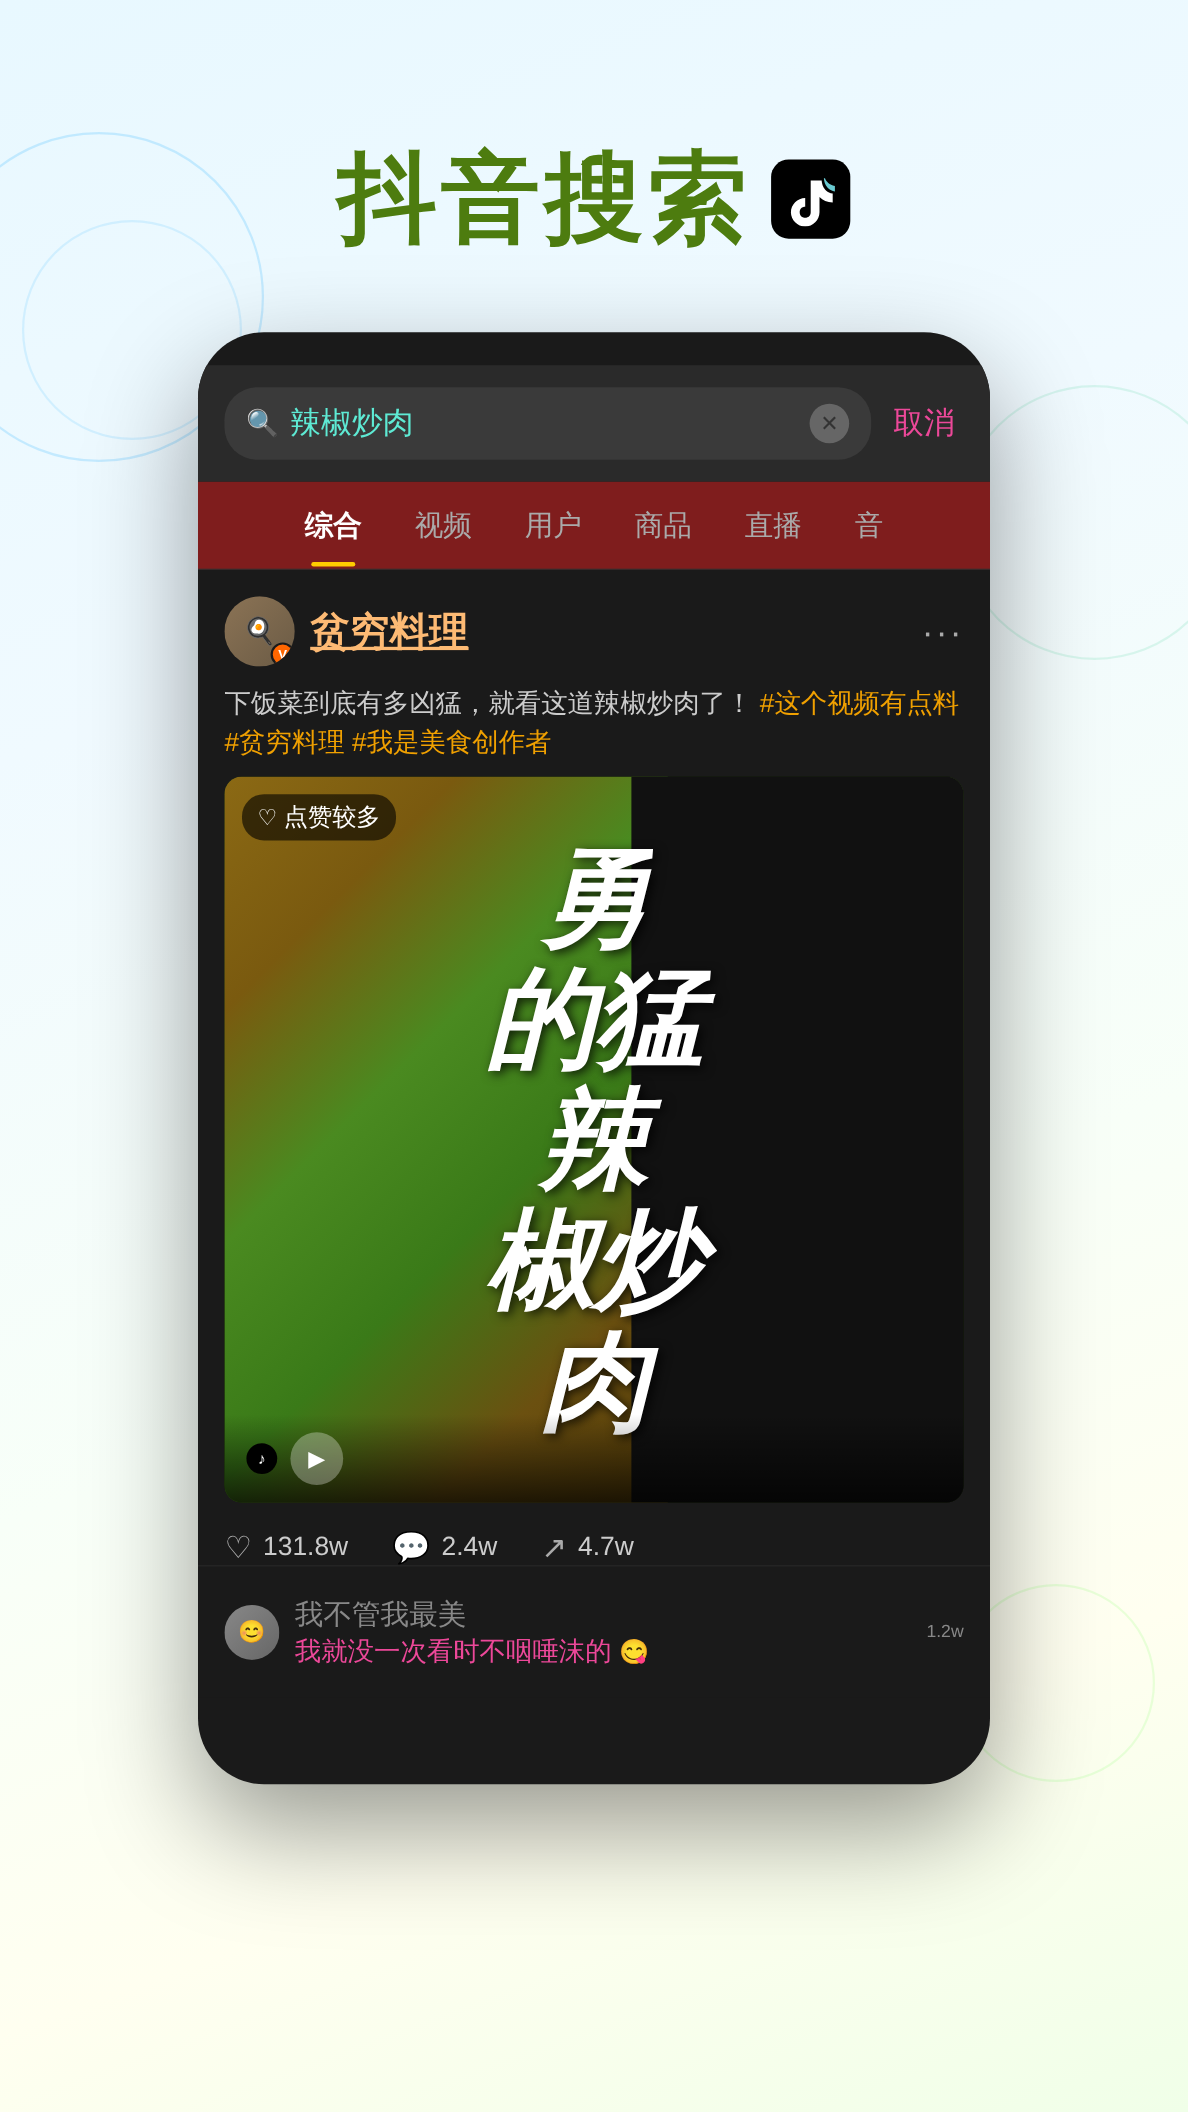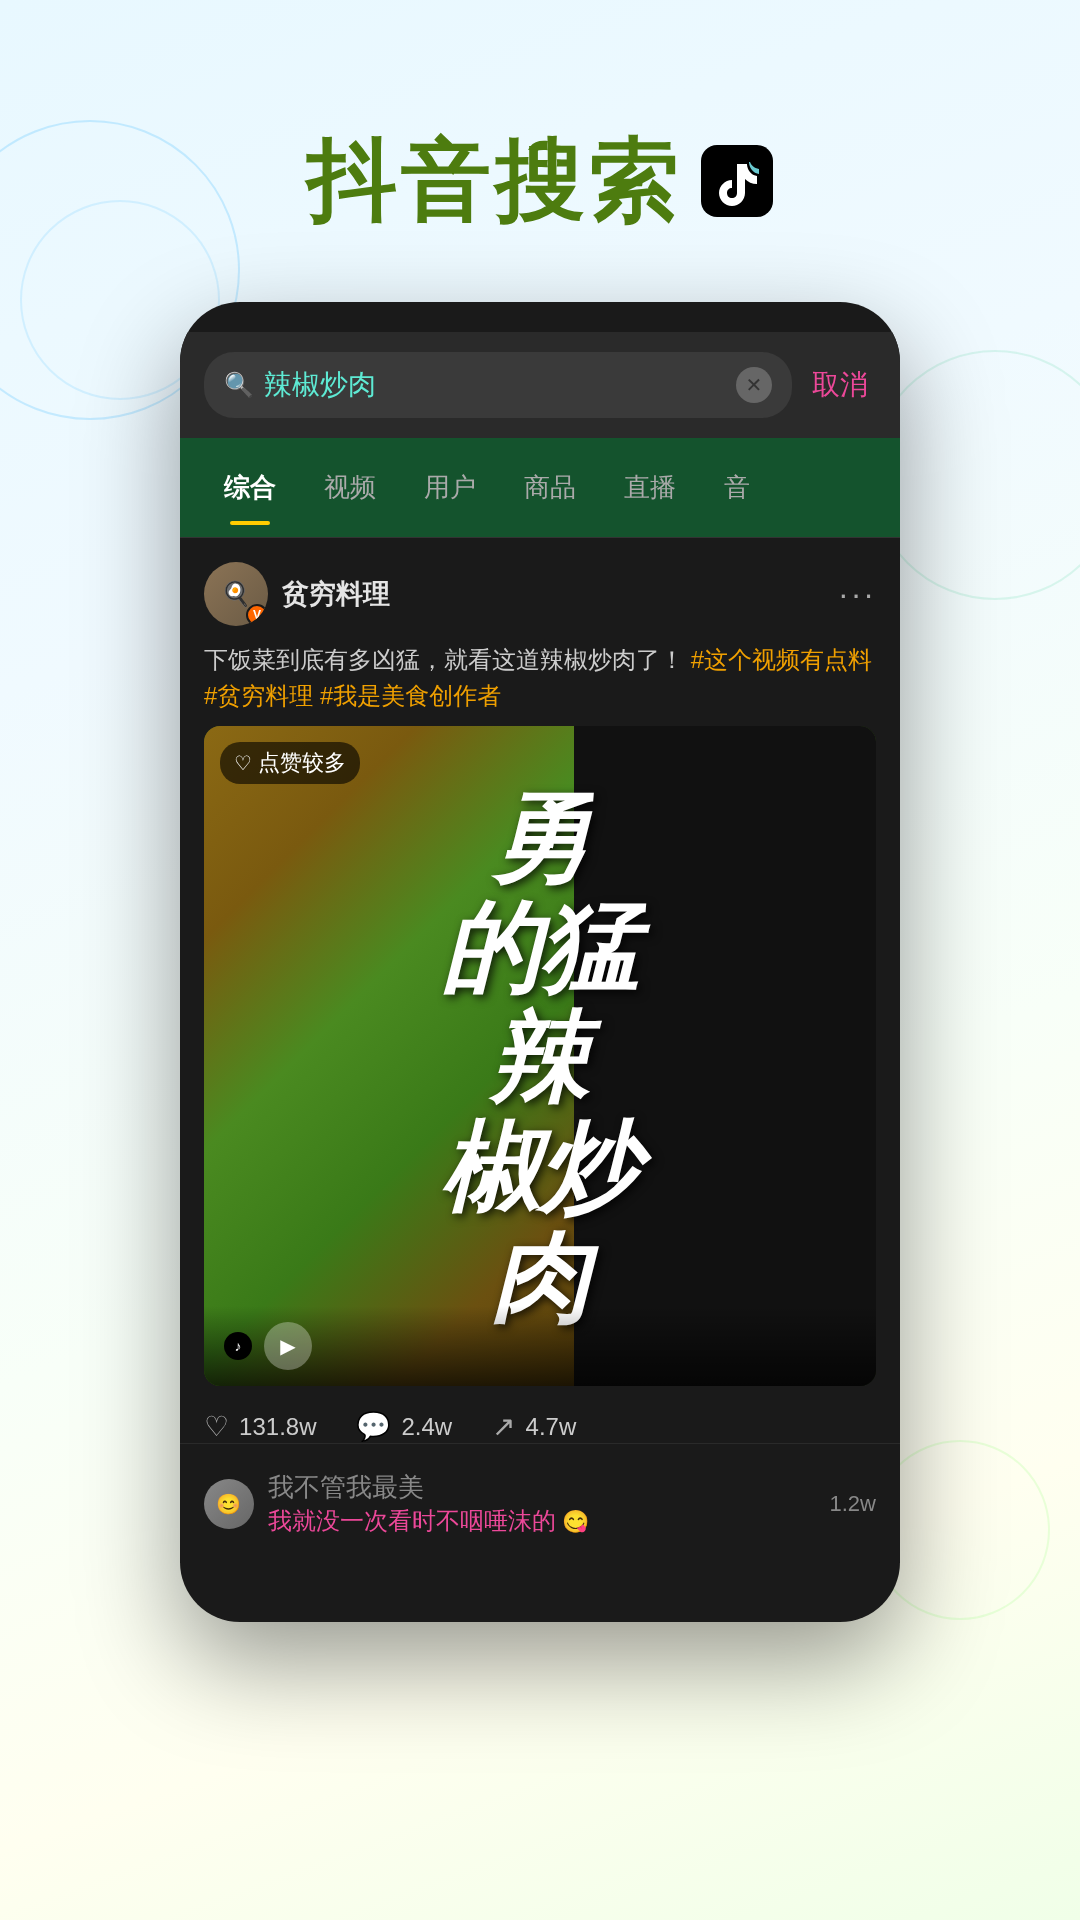--- a/index.html
+++ b/index.html
@@ -156,9 +156,10 @@
     
     .tabs {
       display: flex;
-      padding: 12px 20px;
-      background: #14532d;
+      padding: 2px 20px;
+      background: #7f1d1d;
       border-bottom: 1px solid #333;
+      justify-content: center;
     }
 
     .tab {

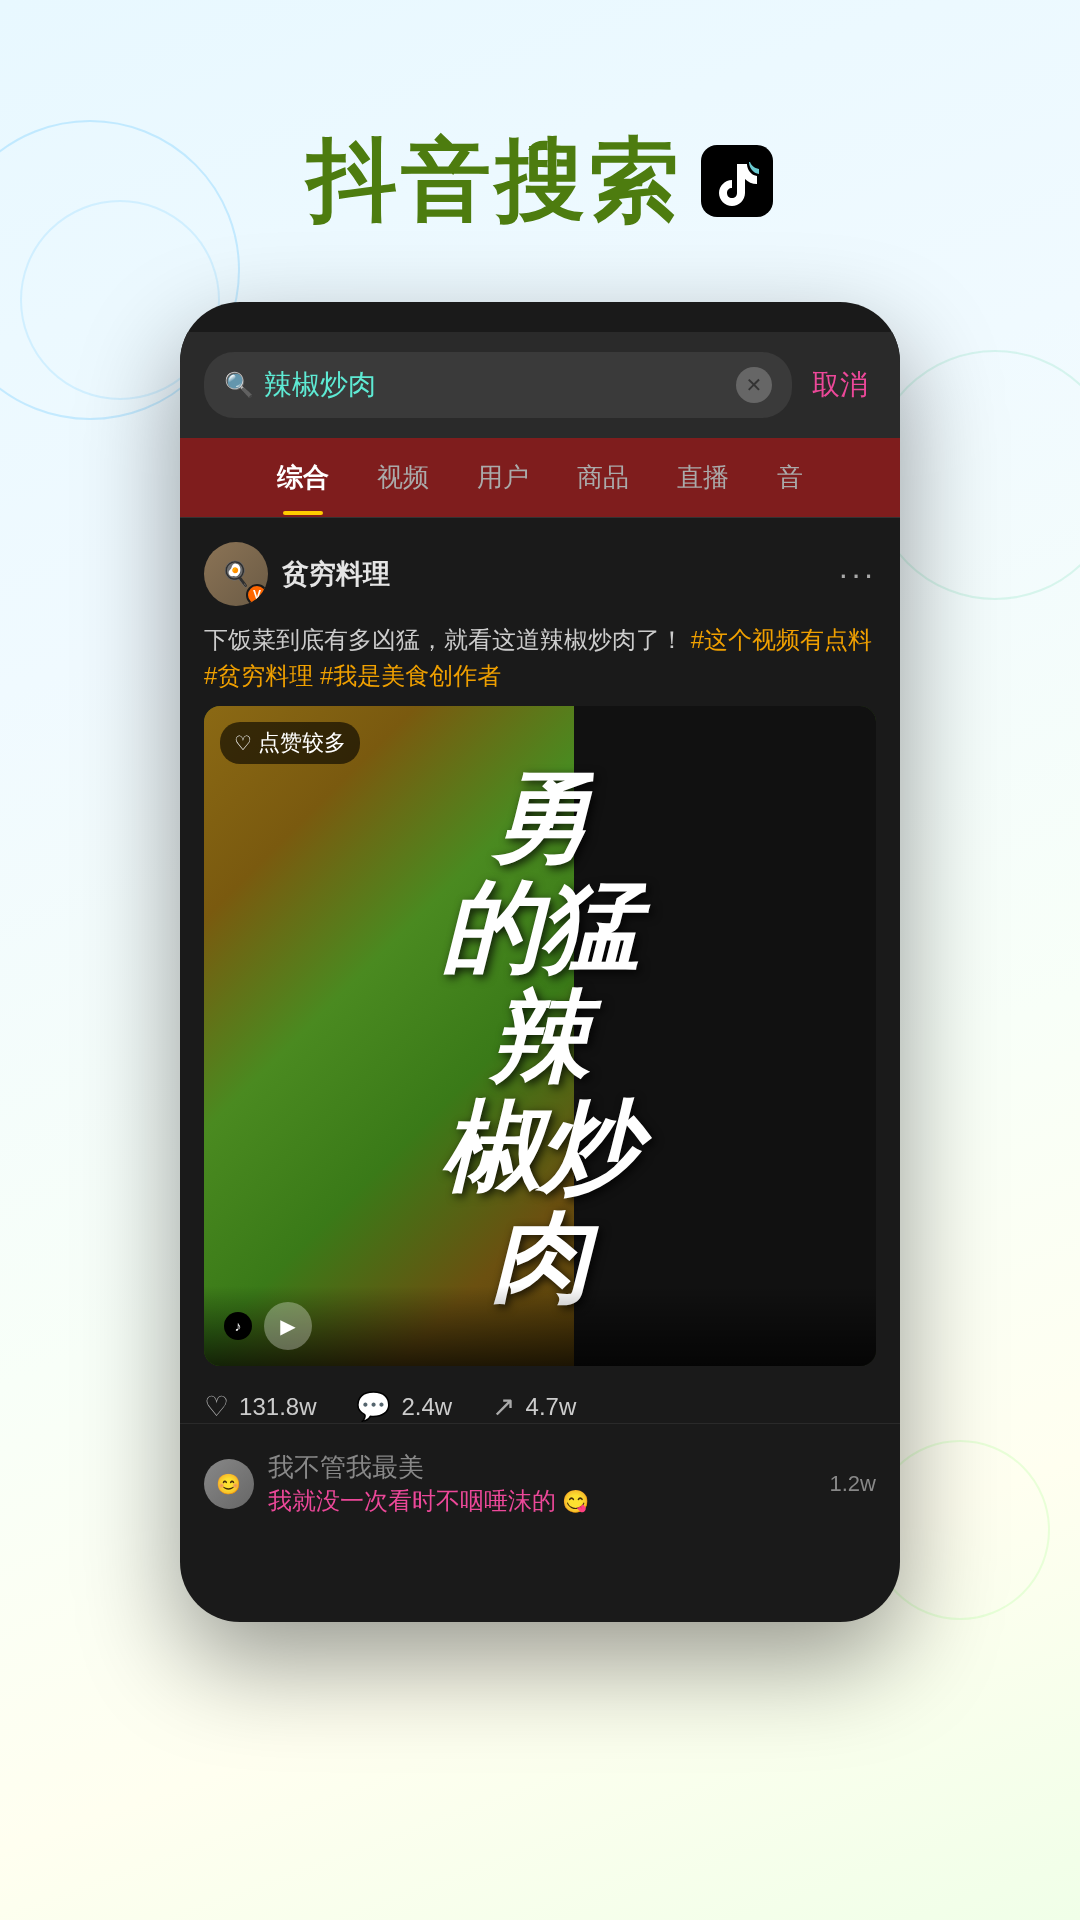--- a/index.html
+++ b/index.html
@@ -240,9 +240,10 @@
     }
 
     .author-name {
-      color: #e5e5e5;
-      font-size: 27px;
+      color: #fdba74;
+      font-size: 36px;
       font-weight: 600;
+      text-decoration: underline;
     }
 
     .more-btn {

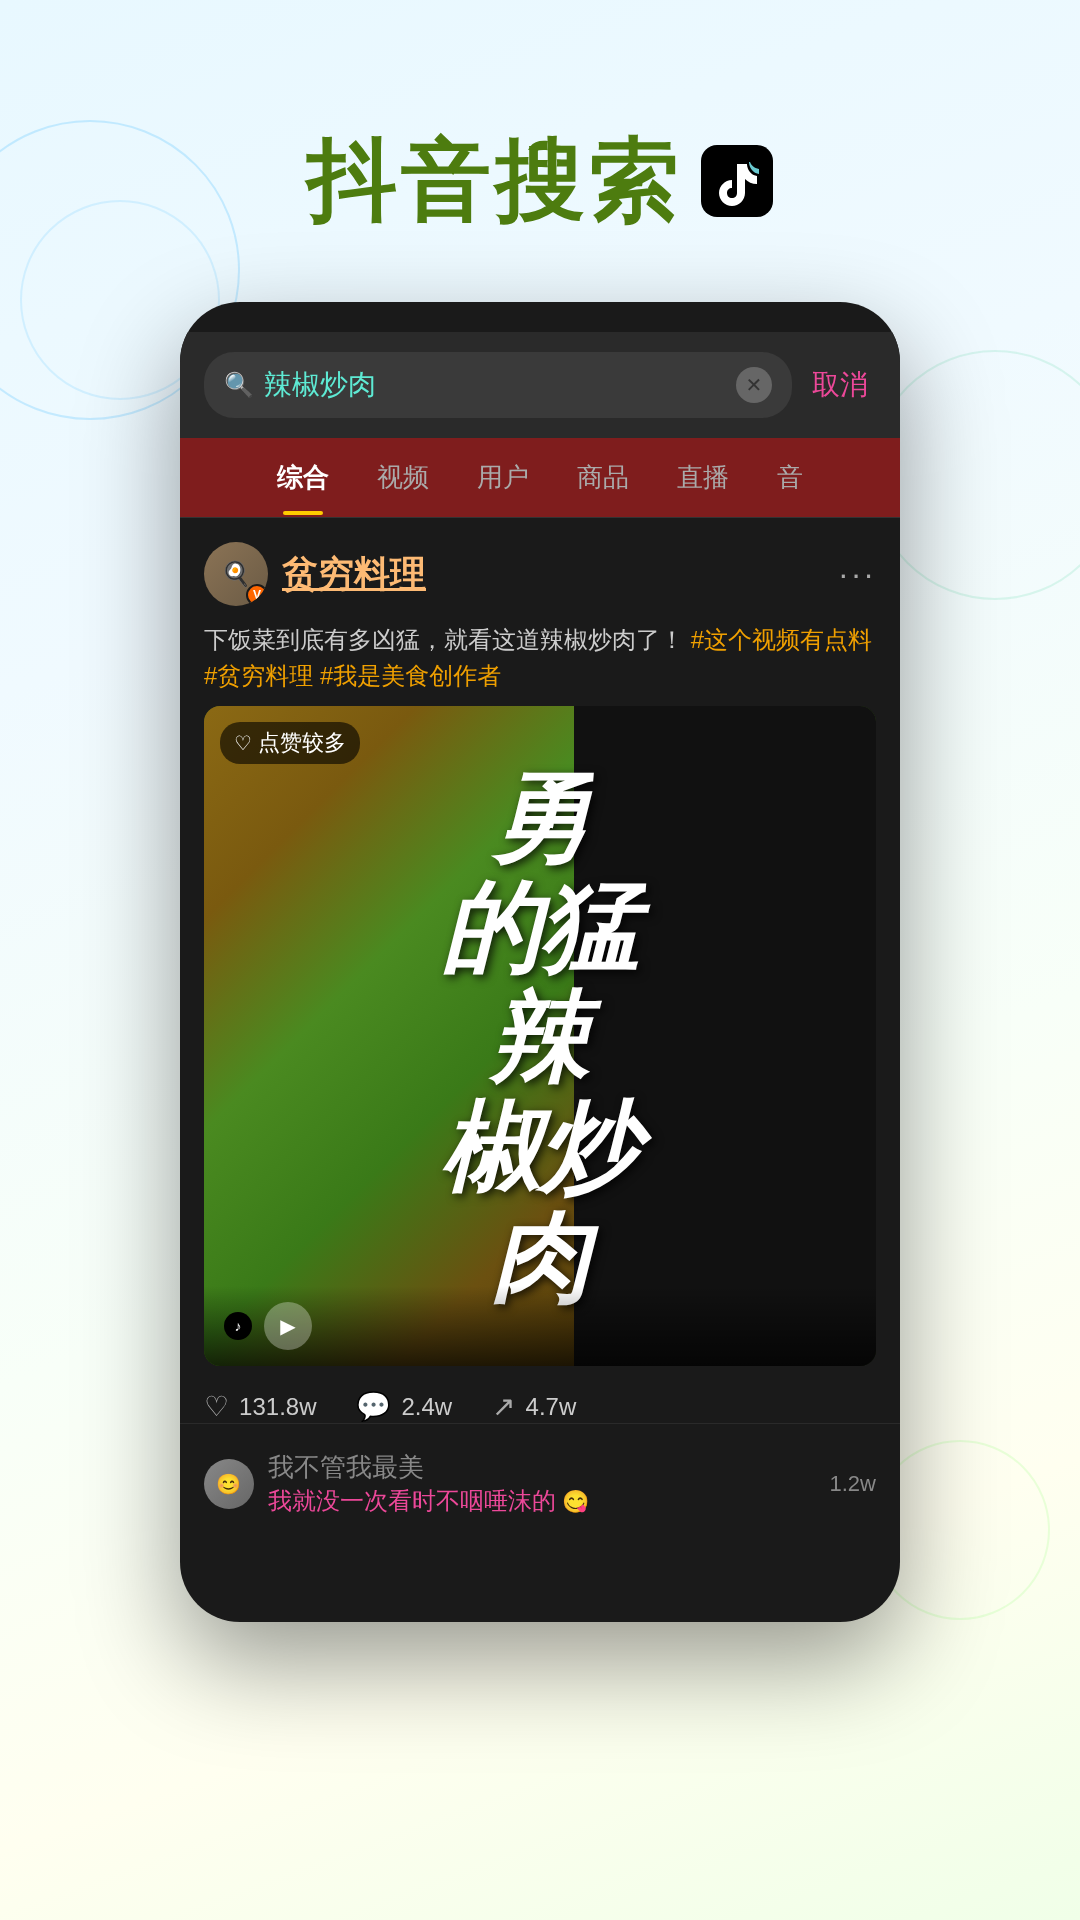--- a/index.html
+++ b/index.html
@@ -447,7 +447,7 @@
 
     .comment-likes {
       color: #888;
-      font-size: 22px;
+      font-size: 16px;
     }
 
     

